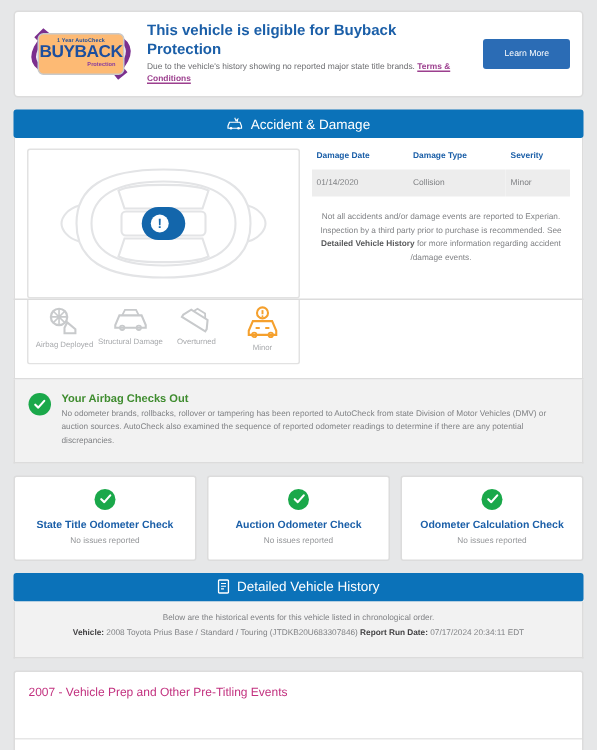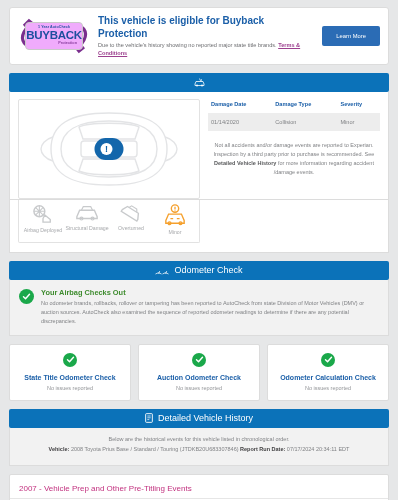--- a/index.html
+++ b/index.html
@@ -20,7 +20,7 @@
   .bb-logo svg { position: absolute; inset: 0; }
   .bb-logo-box {
     position: absolute; left: 7px; top: 4px; width: 58px; height: 28px;
-    background: #f0abfc; border: 1px solid #c9c9c9; border-radius: 4px;
+    background: #fdba74; border: 1px solid #c9c9c9; border-radius: 4px;
     display: flex; flex-direction: column; align-items: center; justify-content: center;
     line-height: 1;
   }

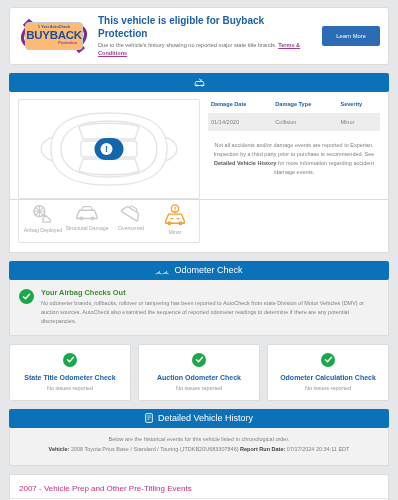--- a/index.html
+++ b/index.html
@@ -158,6 +158,7 @@
         <path d="M11 1 L12.5 5 L15 3 L14 7" fill="none" stroke="#fff" stroke-width="1.4"></path>
       </svg>
     </span>
+    <span>Accident &amp; Damage</span>
   </div>
 
   <div class="accident-card">

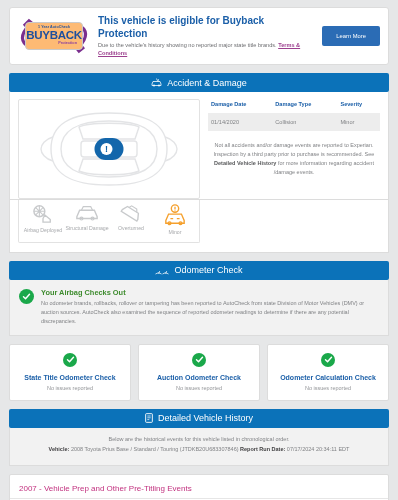--- a/index.html
+++ b/index.html
@@ -243,17 +243,6 @@
     </div>
   </div>
 
-  <div class="sec-header">
-    <span class="hicon">
-      <svg width="14" height="9" viewBox="0 0 28 18">
-        <path d="M1 16 A9 9 0 0 1 13 16" fill="none" stroke="#fff" stroke-width="1.5"></path>
-        <path d="M7 16 L9.5 10" stroke="#fff" stroke-width="1.4"></path>
-        <path d="M15 16 A9 9 0 0 1 27 16" fill="none" stroke="#fff" stroke-width="1.5"></path>
-        <path d="M21 16 L23.5 10" stroke="#fff" stroke-width="1.4"></path>
-      </svg>
-    </span>
-    <span>Odometer Check</span>
-  </div>
 
   <div class="odo-note">
     <span class="chk-green">

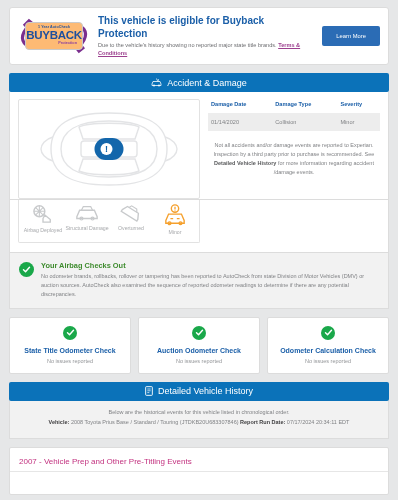--- a/index.html
+++ b/index.html
@@ -120,7 +120,7 @@
   .year-card {
     background: #fff; border: 1px solid #dcdcdc; border-radius: 2px; margin-top: 8px;
   }
-  .year-title { font-size: 8px; color: #c2317f; padding: 9px 9px 5px 9px; border-bottom: 1px solid #e6e6e6; }
+  .year-title { font-size: 8px; color: #c2317f; padding: 9px 9px 26px 9px; border-bottom: 1px solid #e6e6e6; }
   .year-body { height: 22px; }
 </style>
 </head>

